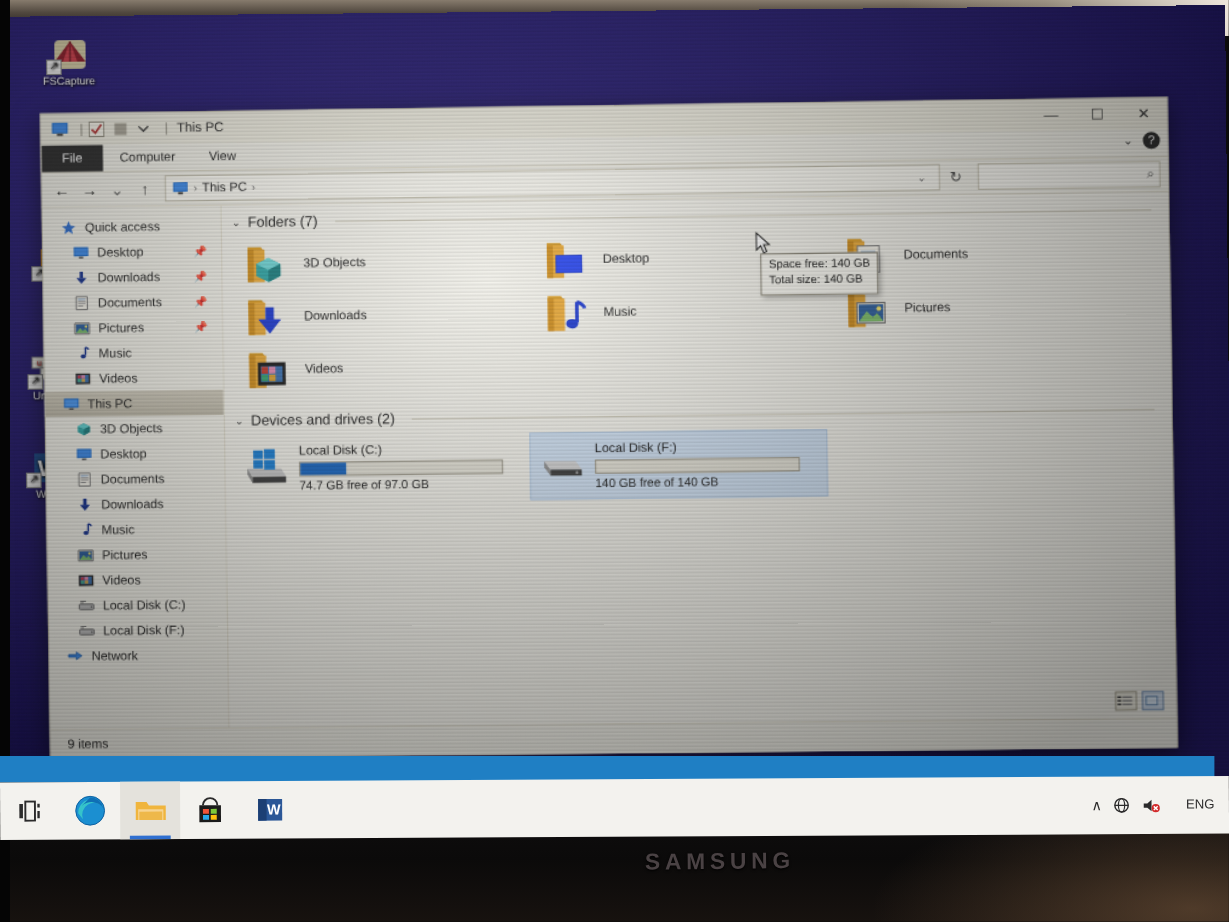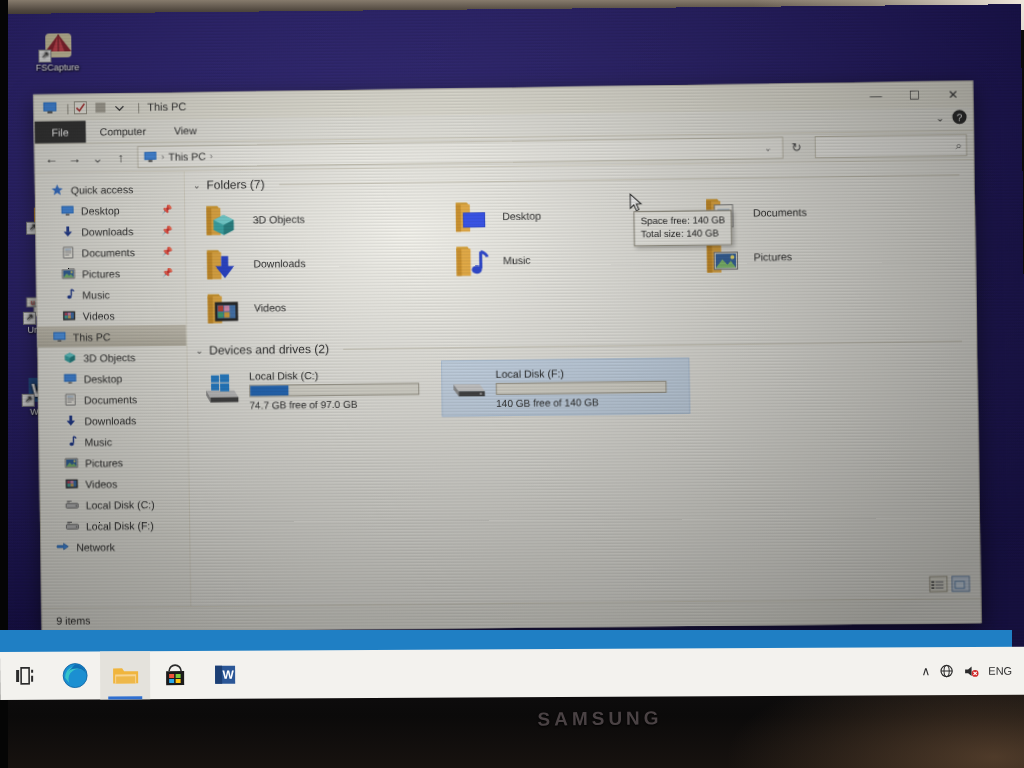--- a/index.html
+++ b/index.html
@@ -676,7 +676,7 @@
           <path d="M10.4 8 L13.6 11 M13.6 8 L10.4 11" stroke="#fff" stroke-width="1.2"></path>
         </svg>
       </span>
-      <span class="trayic" style="font-size:11px;">ENG</span>
+      <span class="trayic" style="font-size:11px;margin-left:12px;">ENG</span>
     </div>
   </div>
 

